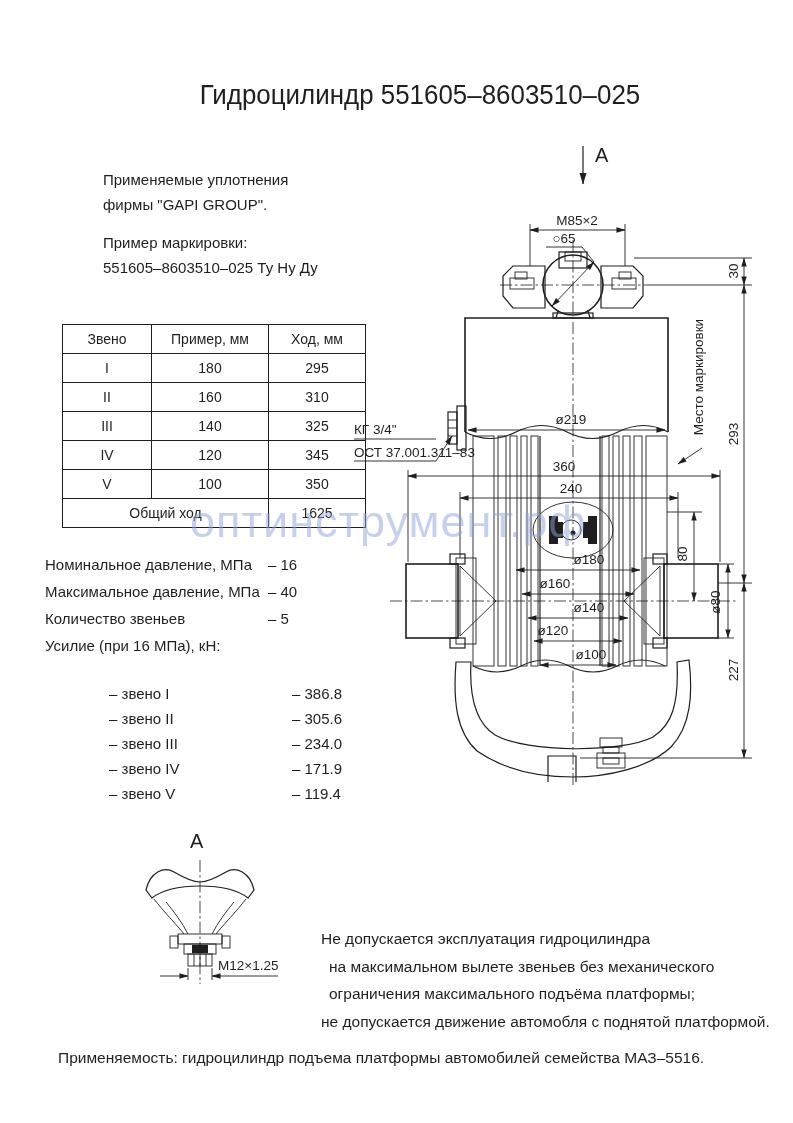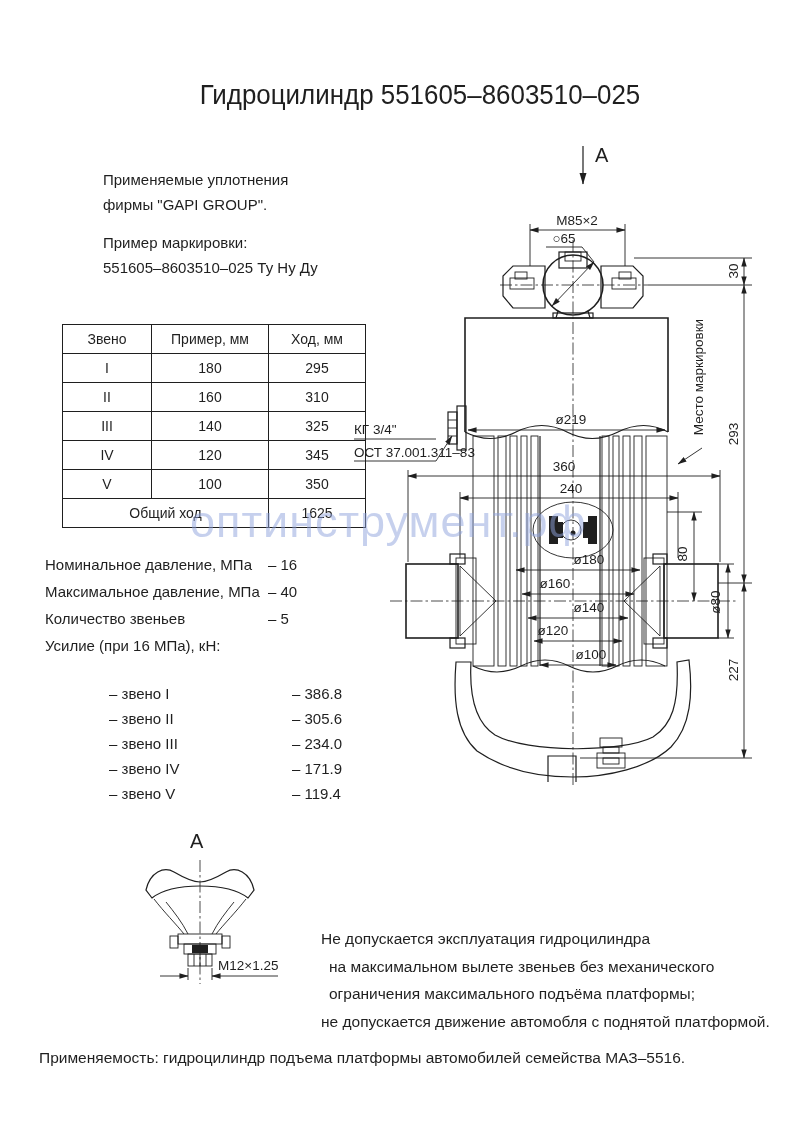--- a/index.html
+++ b/index.html
@@ -28,7 +28,7 @@
   .force-row .lbl{width:183px;margin-left:24px;}
   .warning{position:absolute;left:299px;top:925px;font-size:15.5px;line-height:27.5px;margin-left:22px;}
   .warning div:nth-child(2),.warning div:nth-child(3){padding-left:8px;}
-  .applicability{position:absolute;left:39px;top:1049px;font-size:15.5px;}
+  .applicability{position:absolute;left:58px;top:1049px;font-size:15.5px;}
   .watermark{
     position:absolute;left:190px;top:496px;font-size:45px;font-weight:500;
     color:#8fa3dd;opacity:.5;letter-spacing:1px;z-index:30;white-space:nowrap;

